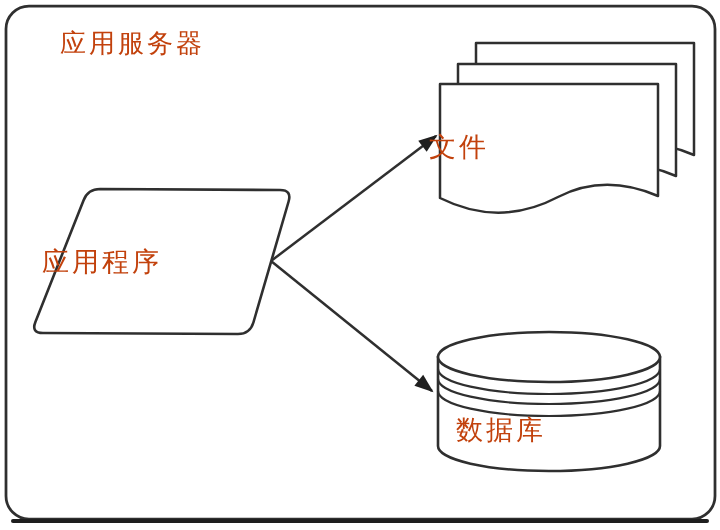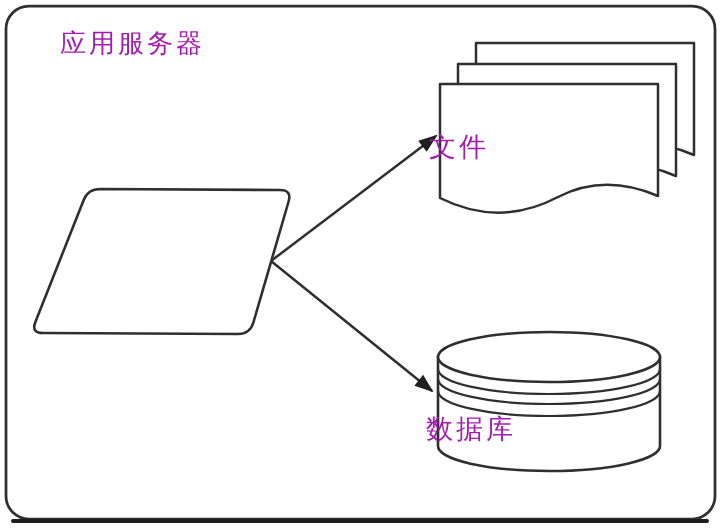--- a/index.html
+++ b/index.html
@@ -22,7 +22,7 @@
   }
   .label {
     position: absolute;
-    color: #a21caf;
+    color: #c2410c;
     font-size: 27px;
     font-weight: 500;
     letter-spacing: 3px;

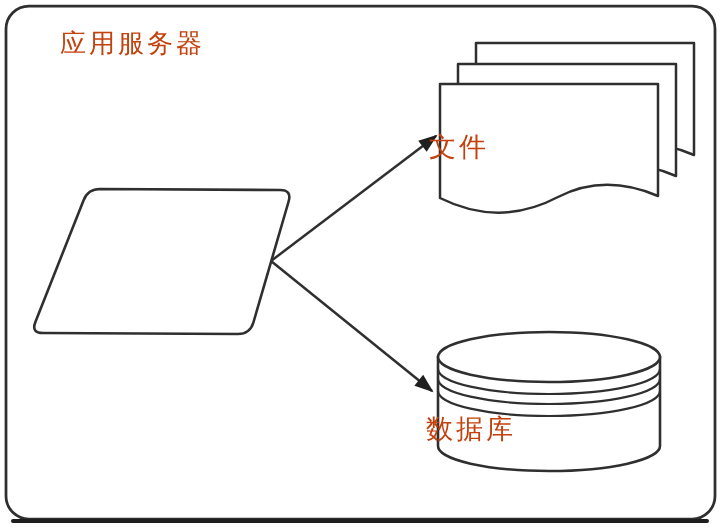--- a/index.html
+++ b/index.html
@@ -95,6 +95,7 @@
 
   <div class="label frame-title">应用服务器</div>
 
+  <div class="label centered app-label">应用程序</div>
 
   <div class="label centered files-label">文件</div>
 

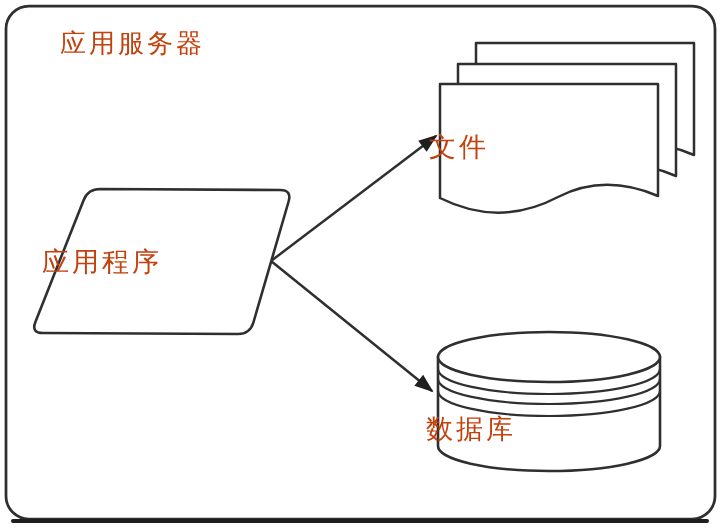--- a/index.html
+++ b/index.html
@@ -40,7 +40,7 @@
   }
   .app-label   { left: 42px;  top: 245px; }
   .files-label { left: 429px; top: 130px; }
-  .db-label    { left: 426px; top: 413px; font-family: Liberation Serif, serif; }
+  .db-label    { left: 456px; top: 413px; }
 </style>
 </head>
 <body>

